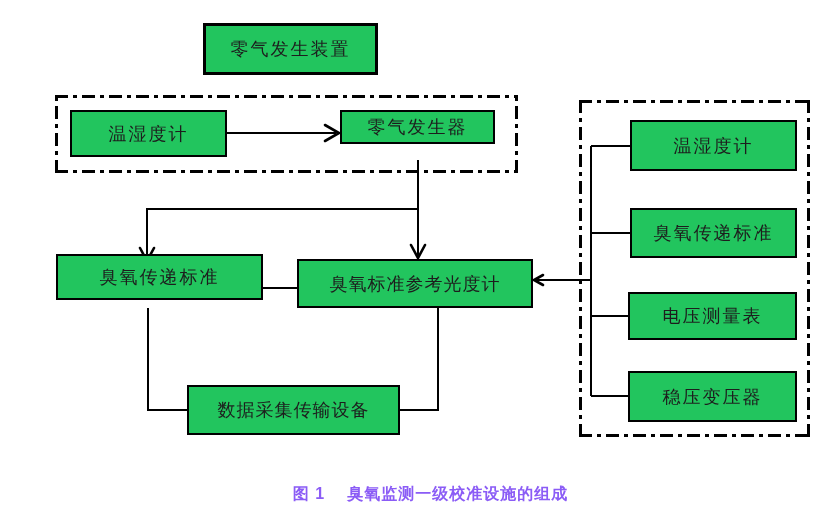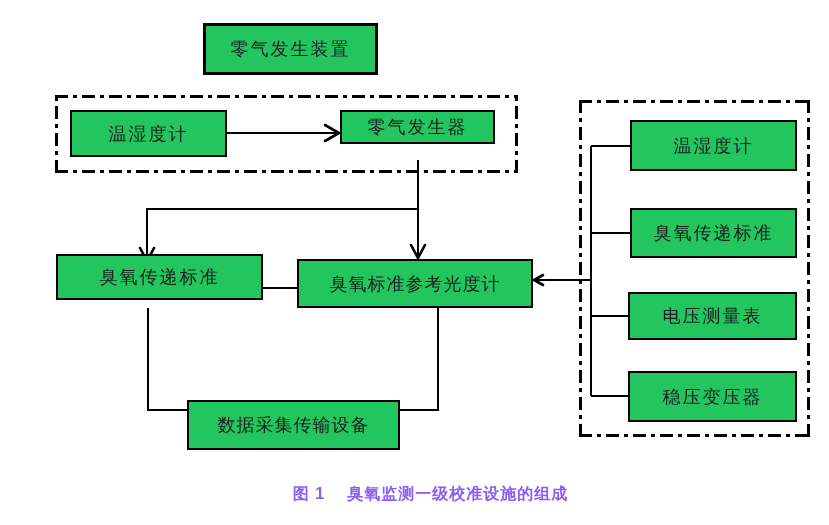--- a/index.html
+++ b/index.html
@@ -111,7 +111,7 @@
 
   <div class="node" style="left:56px; top:254px; width:207px; height:46px;">臭氧传递标准</div>
   <div class="node" style="left:297px; top:259px; width:236px; height:49px; letter-spacing:1px;">臭氧标准参考光度计</div>
-  <div class="node" style="left:187px; top:400px; width:213px; height:50px; letter-spacing:1px;">数据采集传输设备</div>
+  <div class="node" style="left:187px; top:385px; width:213px; height:50px; letter-spacing:1px;">数据采集传输设备</div>
 
   <div class="node" style="left:630px; top:120px; width:167px; height:51px;">温湿度计</div>
   <div class="node" style="left:630px; top:208px; width:167px; height:50px;">臭氧传递标准</div>

